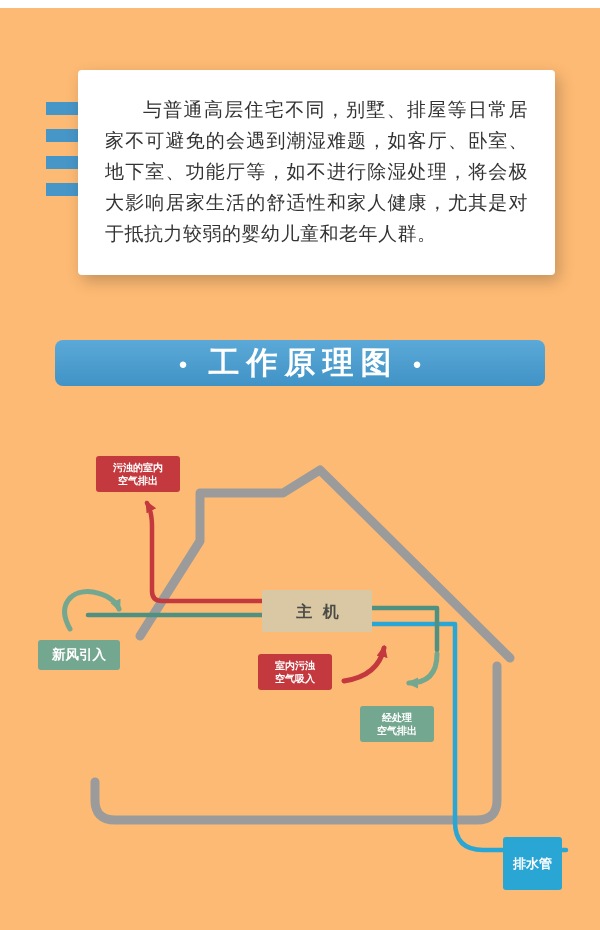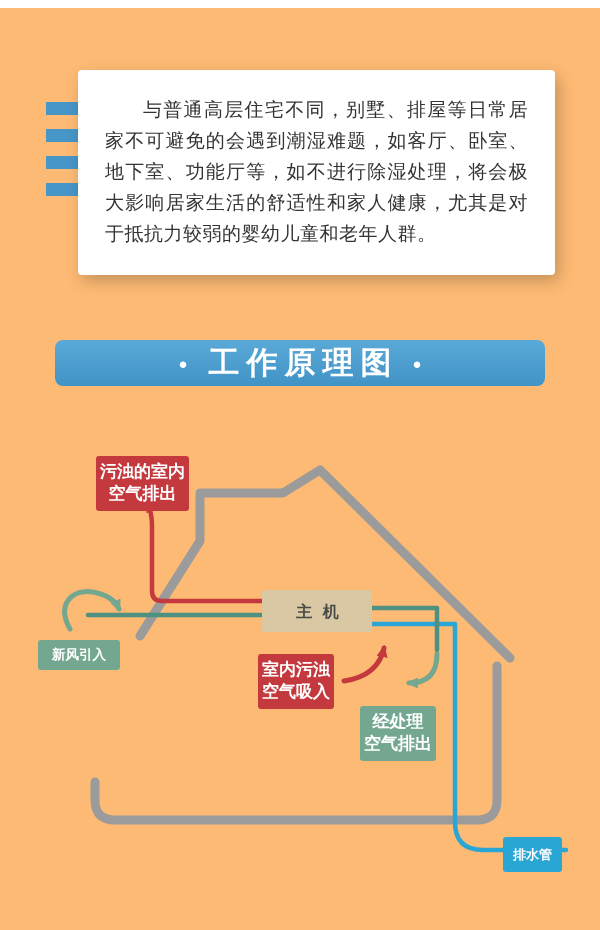--- a/index.html
+++ b/index.html
@@ -40,8 +40,8 @@
   .diagram svg { position:absolute; left:0; top:0; }
 
   .badge {
-    position:absolute; color:#ffffff; font-weight:bold; font-size:17px;
-    line-height:1.32; text-align:center; padding:5px 4px; border-radius:3px;
+    position:absolute; color:#ffffff; font-weight:bold; font-size:10px;
+    line-height:1.32; text-align:center; padding:5px 17px; border-radius:3px;
     white-space:nowrap; z-index:2;
   }
   .badge-red   { background:var(--red,#c4393e); }

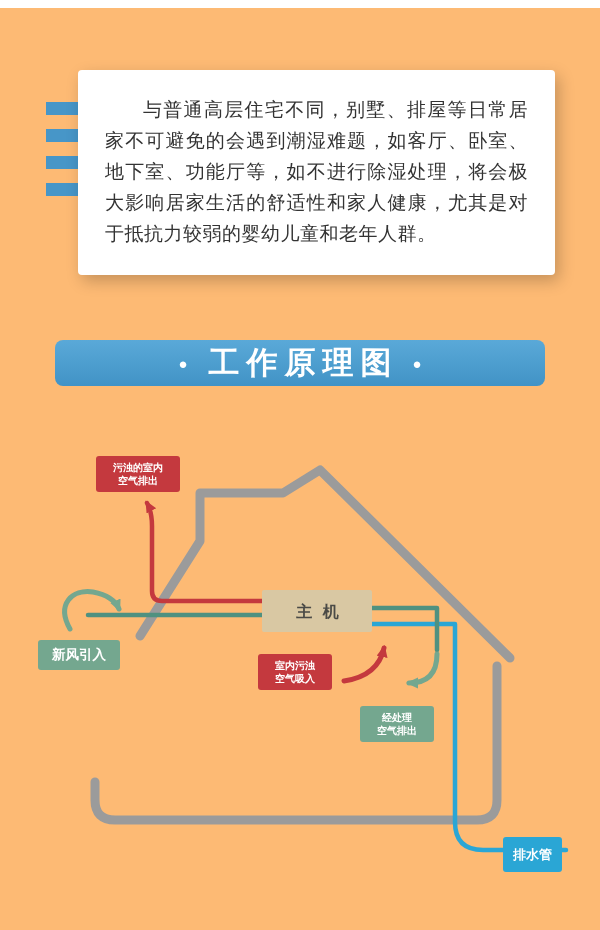--- a/index.html
+++ b/index.html
@@ -51,7 +51,7 @@
   #b-fresh   { left:38px;  top:202px; font-size:13.5px; padding:6px 14px; }
   #b-suction { left:258px; top:216px; }
   #b-treated { left:360px; top:268px;text-align:center; }
-  #b-drain   { left:503px; top:399px; font-size:13px; padding:9px 10px; }
+  #b-drain   { left:503px; top:399px; font-size:13px; padding:18px 10px; }
 
   .unit-text {
     font-size:16px; font-weight:bold; letter-spacing:3px;

